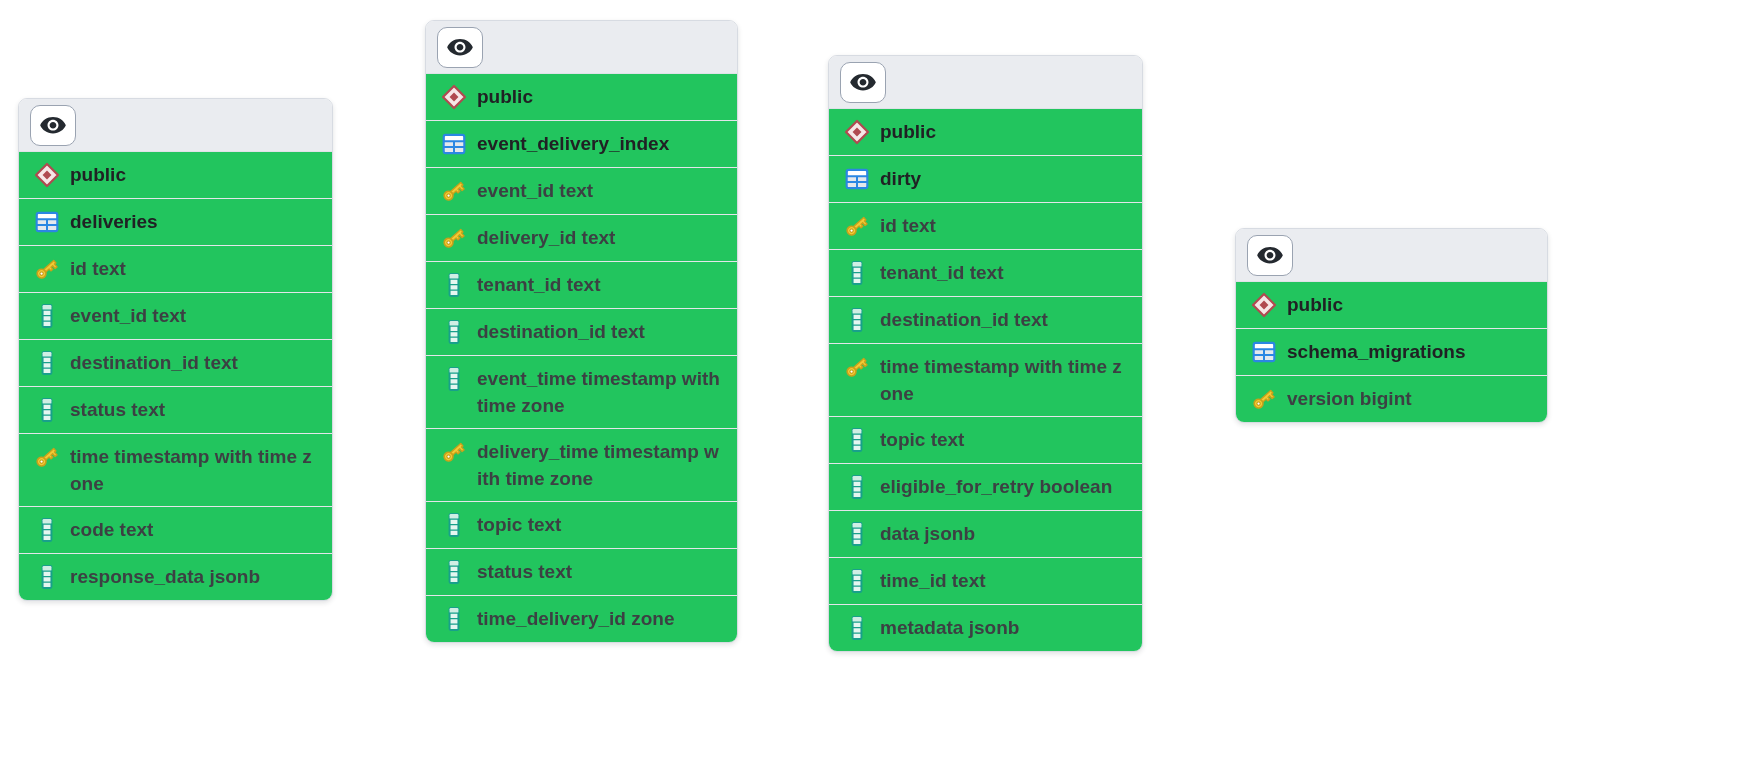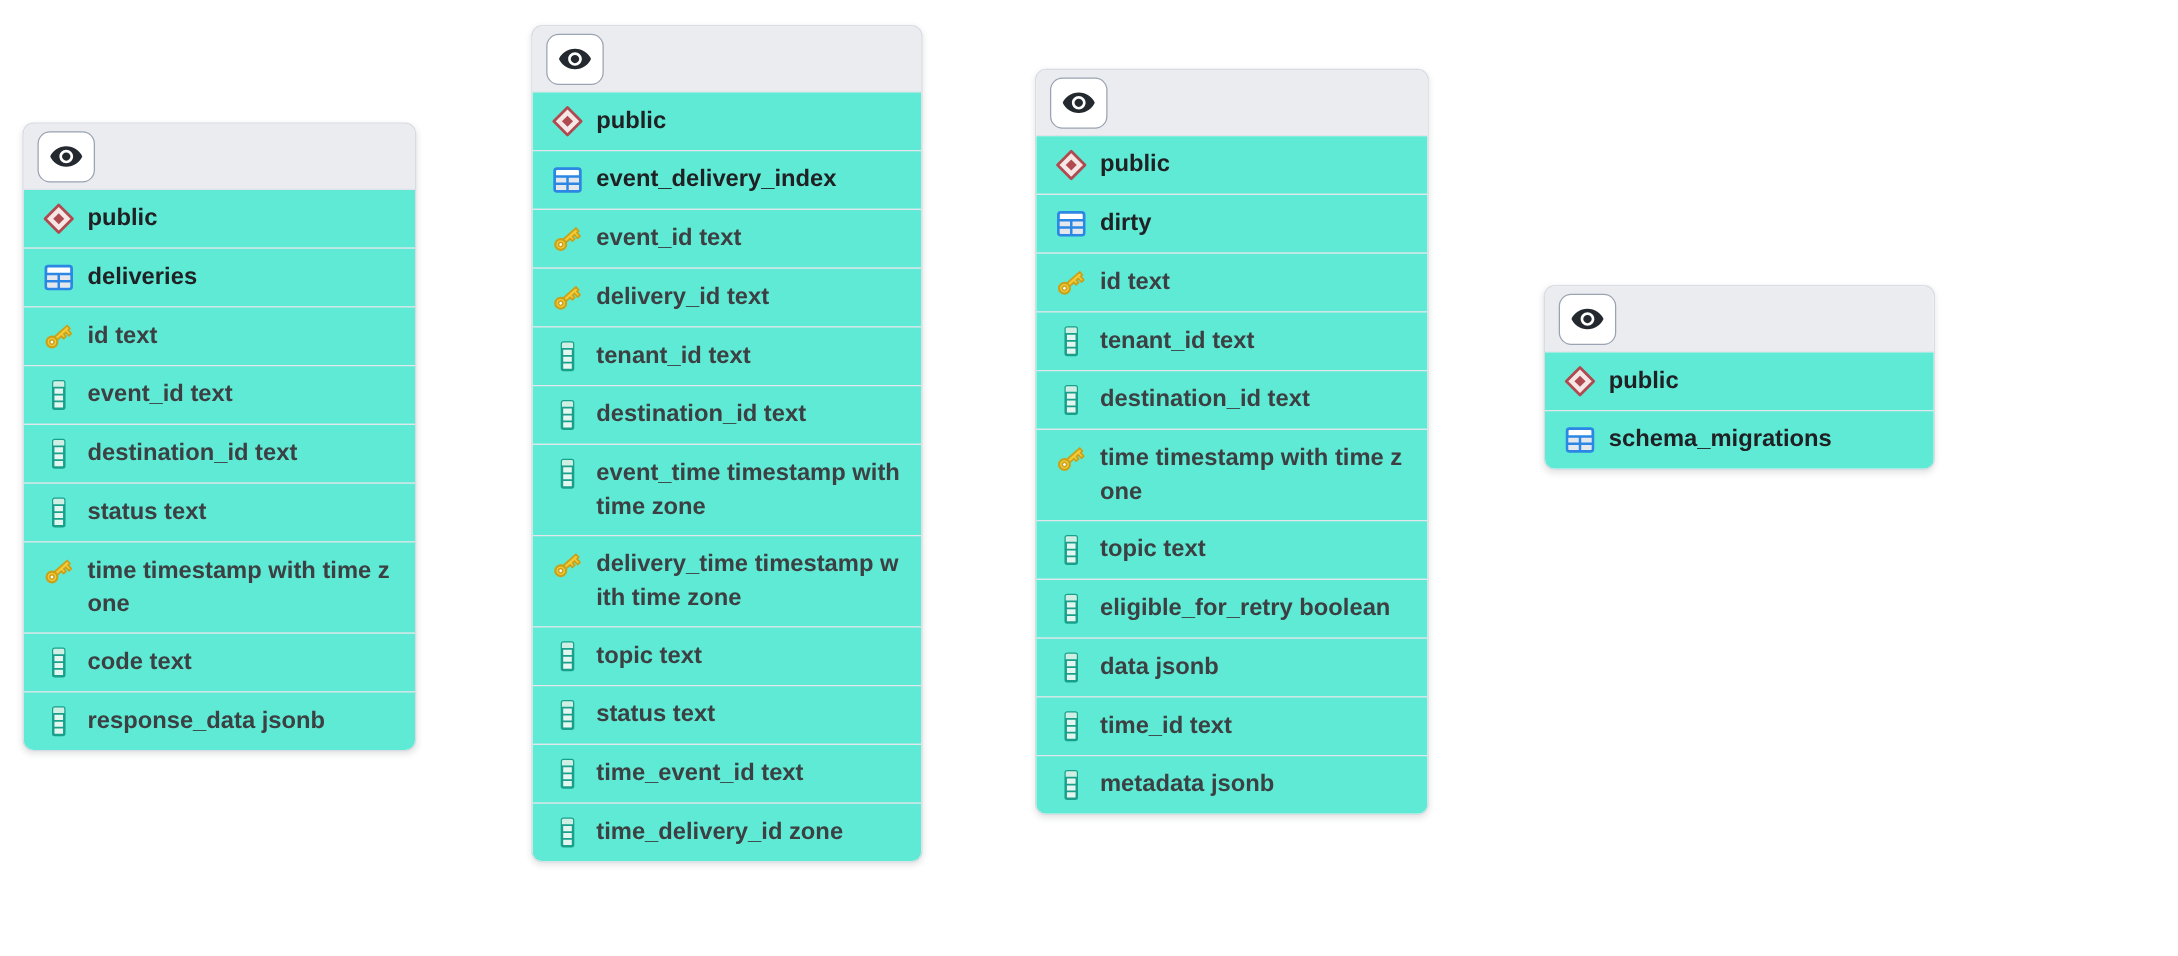--- a/index.html
+++ b/index.html
@@ -51,7 +51,7 @@
     padding: 9px 12px 9px 13px;
     min-height: 45px;
     border-top: 1px solid #e3e6ea;
-    background: #5eead4;
+    background: #22c55e;
   }
   .rows .row:first-child { border-top: none; }
 

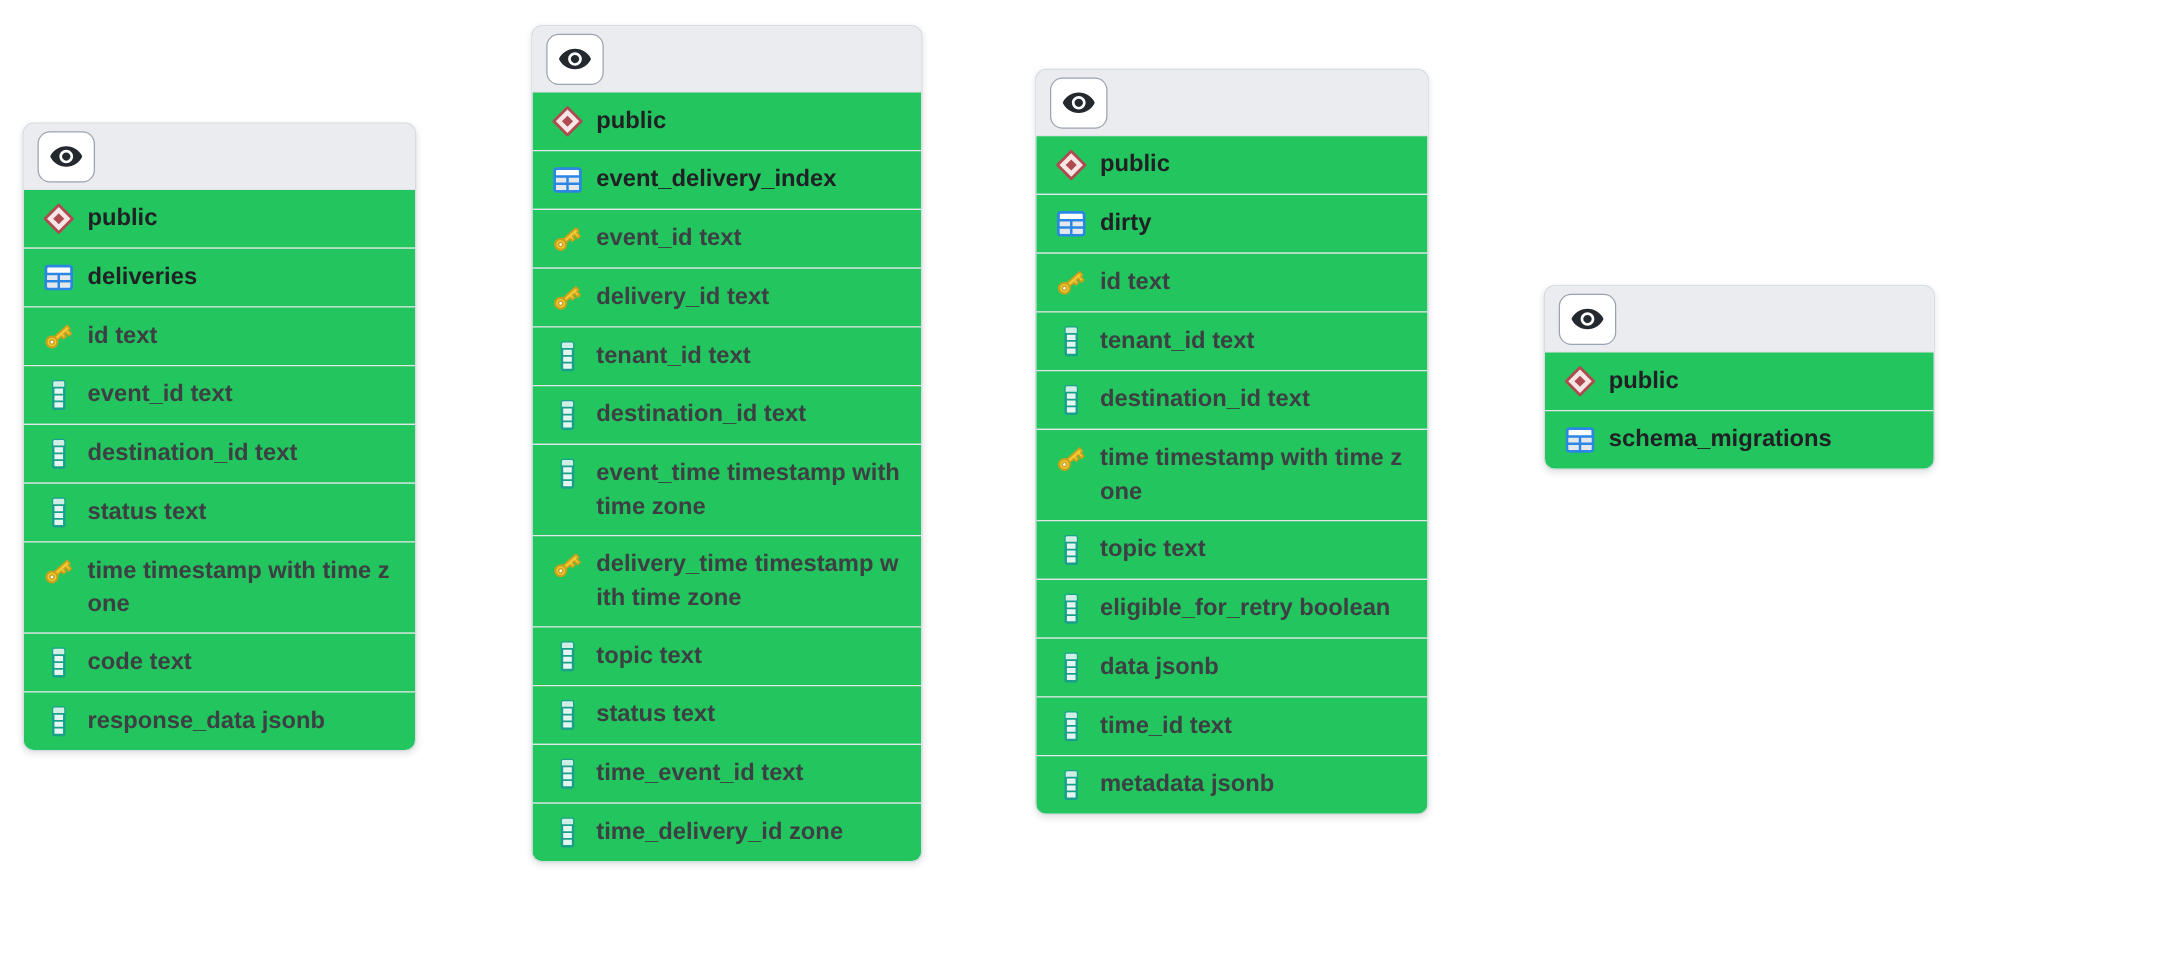--- a/index.html
+++ b/index.html
@@ -476,6 +476,18 @@
           </span>
           <span class="label">schema_migrations</span>
         </div>
+        <div class="row">
+          <span class="icon">
+            <svg viewBox="0 0 24 24" aria-hidden="true">
+              <g transform="rotate(-42 12 12)">
+                <path d="M9.2 10.4 H21.2 V13.2 H19.6 V16.4 H17.4 V13.2 H15.6 V15.4 H13.4 V13.2 H9.2 Z" fill="#f3ca35" stroke="#c9a11a" stroke-width="1.2" stroke-linejoin="round"></path>
+                <circle cx="5.9" cy="11.8" r="3.7" fill="#f3ca35" stroke="#c9a11a" stroke-width="1.5"></circle>
+                <circle cx="5.9" cy="11.8" r="1.45" fill="#ffffff" stroke="#c9a11a" stroke-width="1"></circle>
+              </g>
+            </svg>
+          </span>
+          <span class="label">version bigint</span>
+        </div>
       </div>
   </div>
   </div>

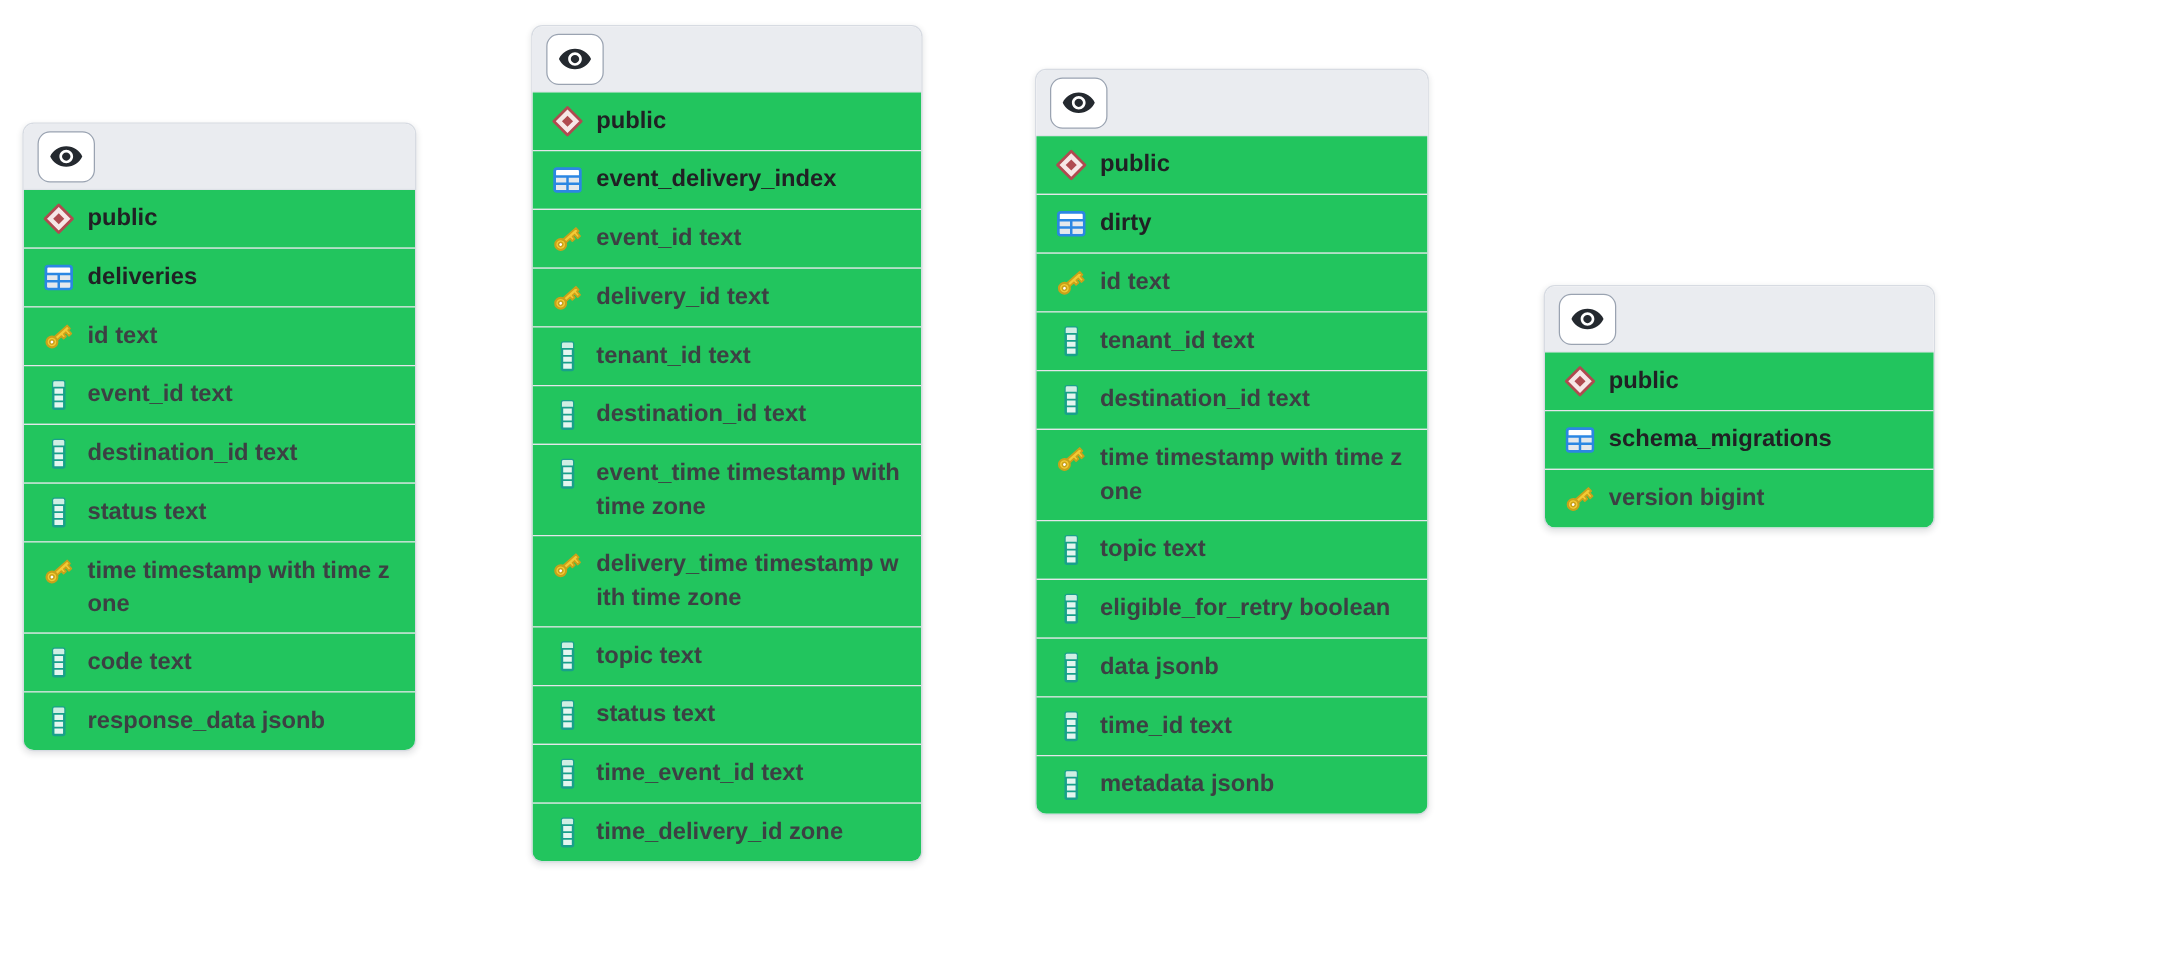--- a/index.html
+++ b/index.html
@@ -310,16 +310,6 @@
               <path d="M8.2 7h7.6M8.2 11.7h7.6M8.2 16.4h7.6" stroke="#18a08b" stroke-width="1.2"></path>
             </svg>
           </span>
-          <span class="label">time_event_id text</span>
-        </div>
-        <div class="row">
-          <span class="icon">
-            <svg viewBox="0 0 24 24" aria-hidden="true">
-              <rect x="8.2" y="2.6" width="7.6" height="18.8" rx="1" fill="#e4f6f0" stroke="#18a08b" stroke-width="1.7"></rect>
-              <rect x="8.2" y="2.6" width="7.6" height="4.4" rx="1" fill="#cfeee4"></rect>
-              <path d="M8.2 7h7.6M8.2 11.7h7.6M8.2 16.4h7.6" stroke="#18a08b" stroke-width="1.2"></path>
-            </svg>
-          </span>
           <span class="label">time_delivery_id zone</span>
         </div>
       </div>

